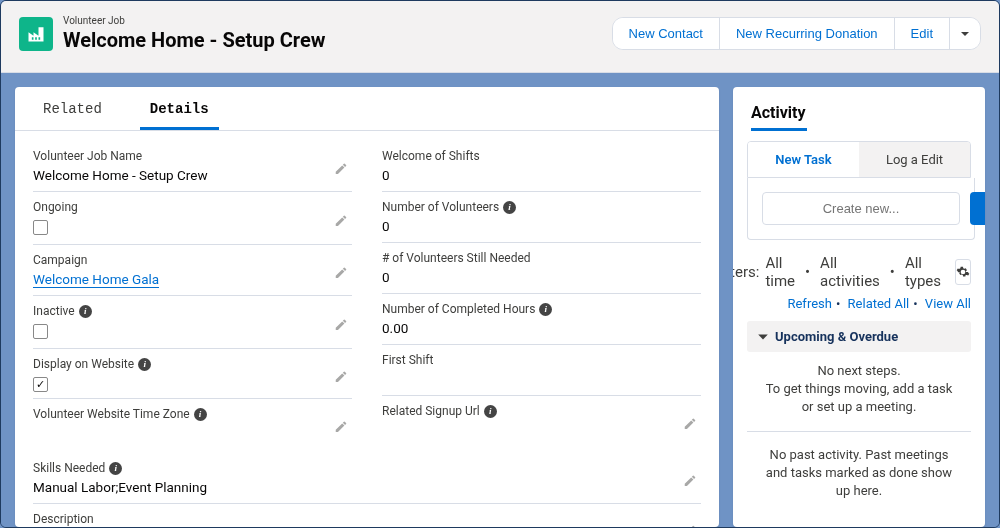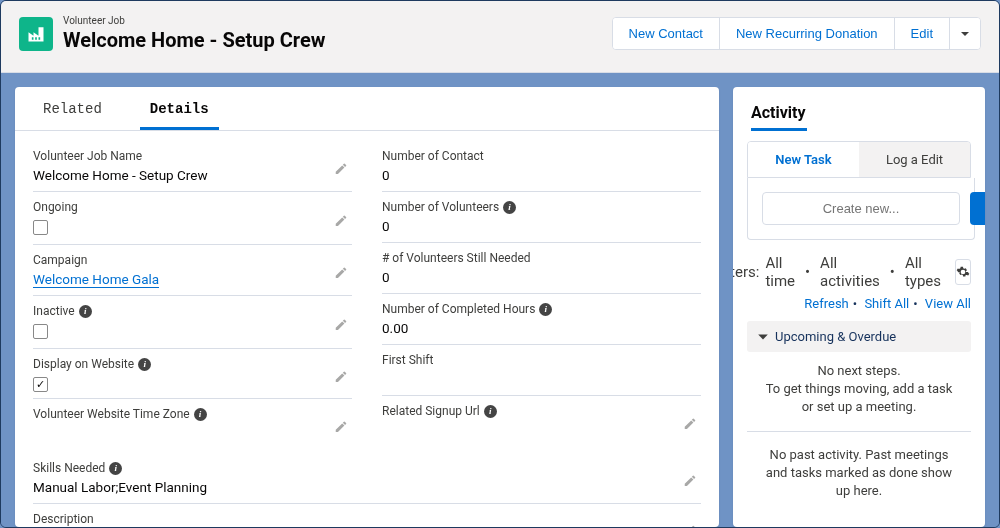--- a/index.html
+++ b/index.html
@@ -40,7 +40,7 @@
   .action-group {
     display:flex;
     border:1px solid #d8dde6;
-    border-radius:4px;
+    border-radius:11px;
     overflow:hidden;
     background:#fff;
     justify-content:center;

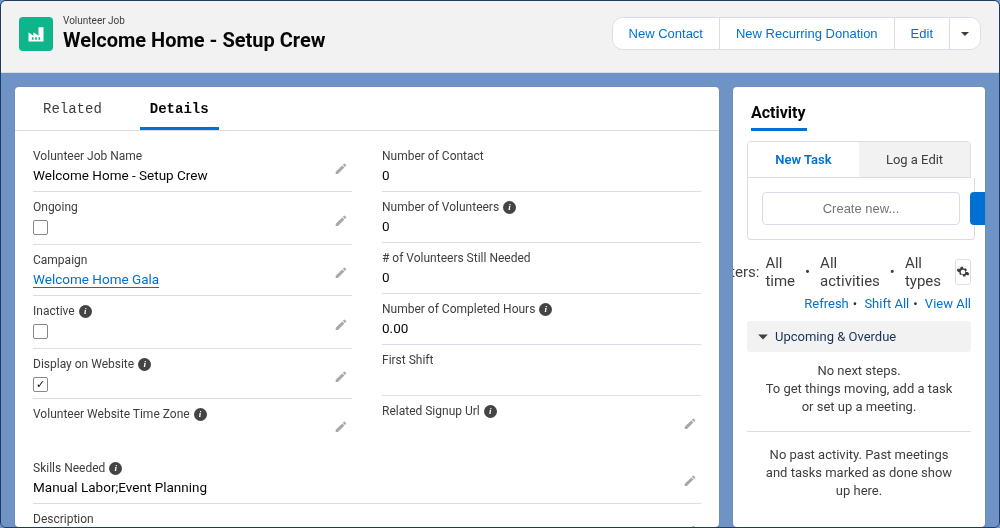--- a/index.html
+++ b/index.html
@@ -272,7 +272,7 @@
           </div>
           <div class="form-col">
             <div class="field">
-              <div class="field-label">Number of Contact</div>
+              <div class="field-label">Welcome of Shifts</div>
               <div class="field-value">0</div>
             </div>
             <div class="field">

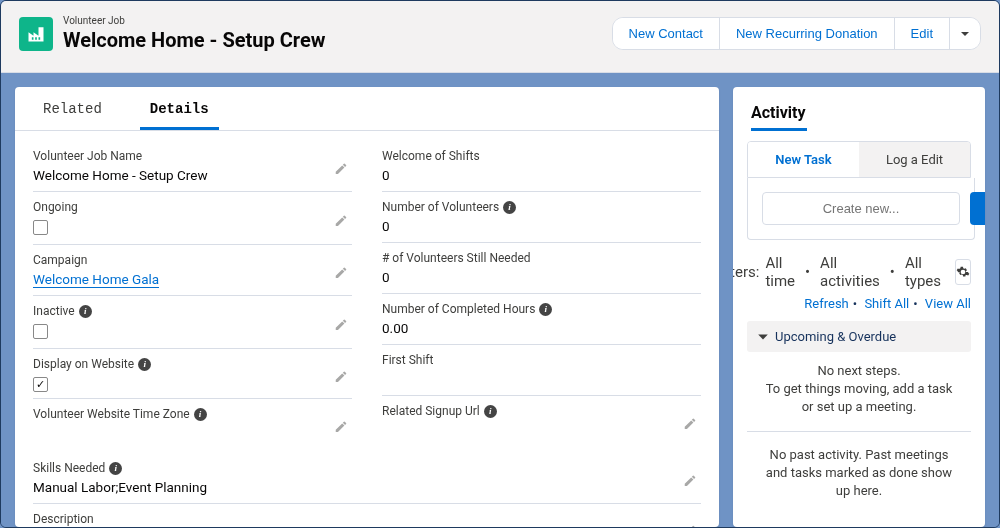--- a/index.html
+++ b/index.html
@@ -358,7 +358,7 @@
       </div>
       <div class="link-row">
         <a href="#">Refresh</a><span class="dot-sep">•</span>
-        <a href="#">Shift All</a><span class="dot-sep">•</span>
+        <a href="#">Related All</a><span class="dot-sep">•</span>
         <a href="#">View All</a>
       </div>
 

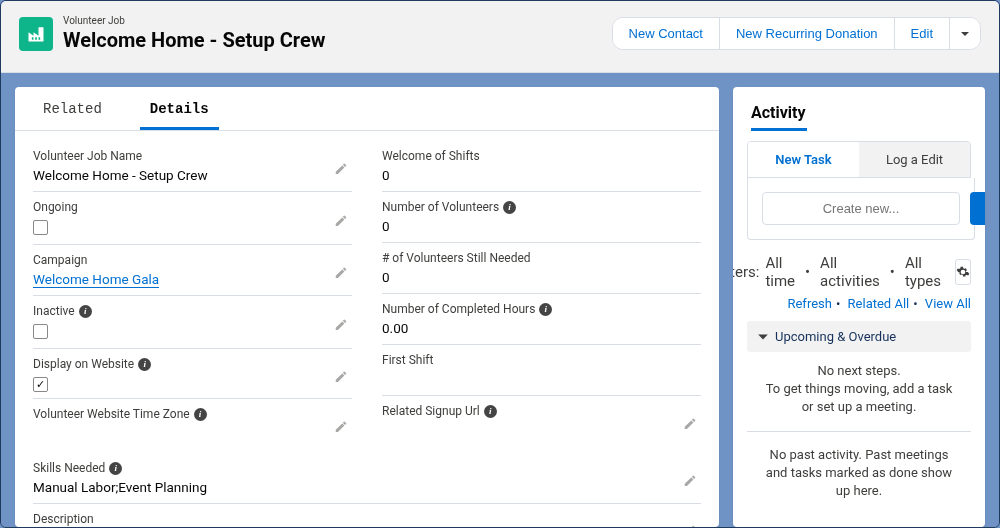--- a/index.html
+++ b/index.html
@@ -168,7 +168,7 @@
   .section-bar{
     margin:0 14px; background:#f3f2f2; border-radius:3px;
     padding:8px 10px; display:flex; align-items:center; gap:6px;
-    font-weight:400; font-size:13px; cursor:pointer;
+    font-weight:700; font-size:13px; cursor:pointer;
   }
   .section-bar svg{ width:12px; height:12px; fill:#3e3e3c;}
   .empty-text{

